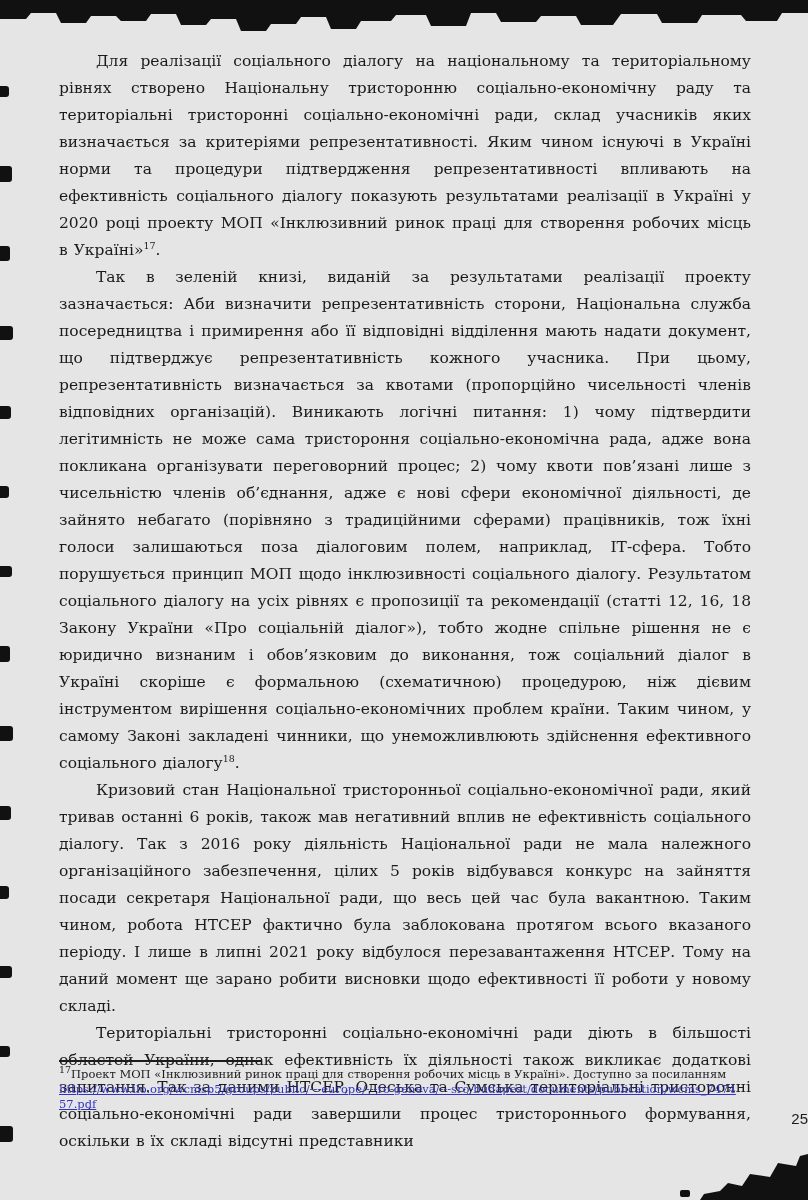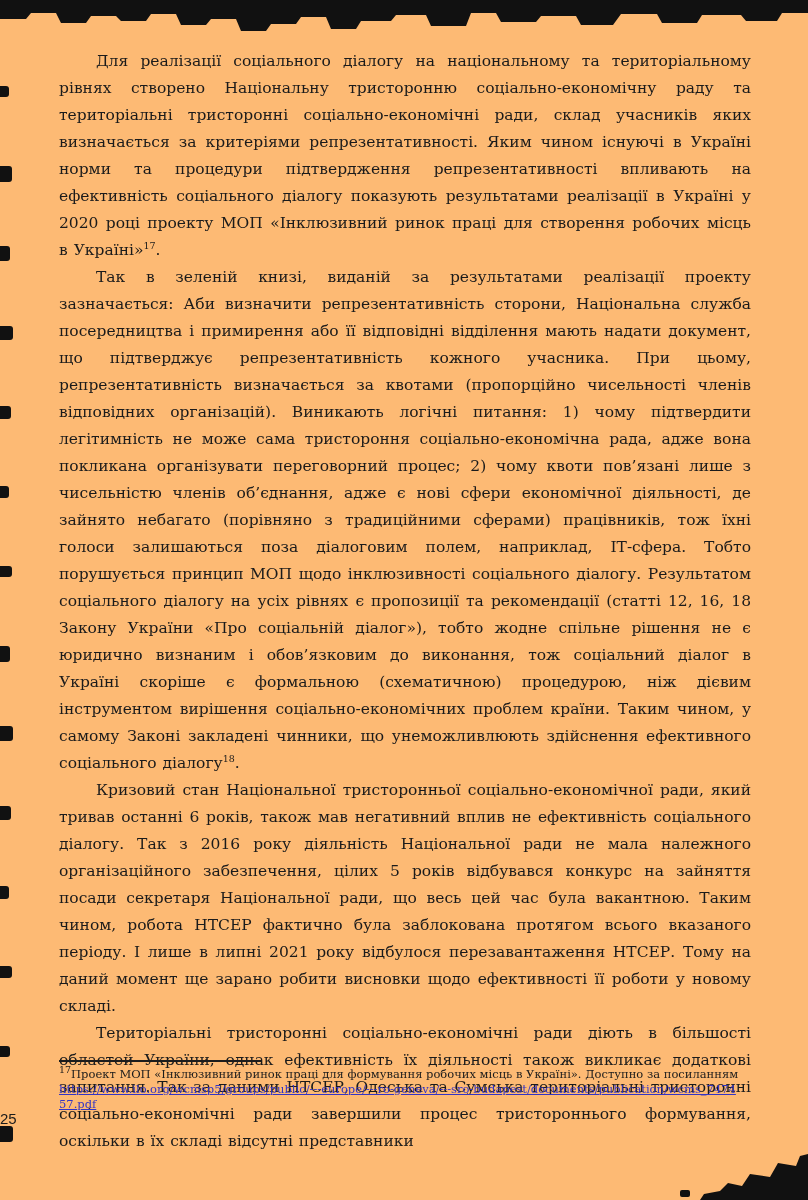--- a/index.html
+++ b/index.html
@@ -11,7 +11,7 @@
     position: relative;
     width: 808px;
     height: 1200px;
-    background: #fdba74;
+    background: #e5e5e5;
     overflow: hidden;
     font-family: "DejaVu Serif", "Liberation Serif", serif;
     color: #1b1b1b;

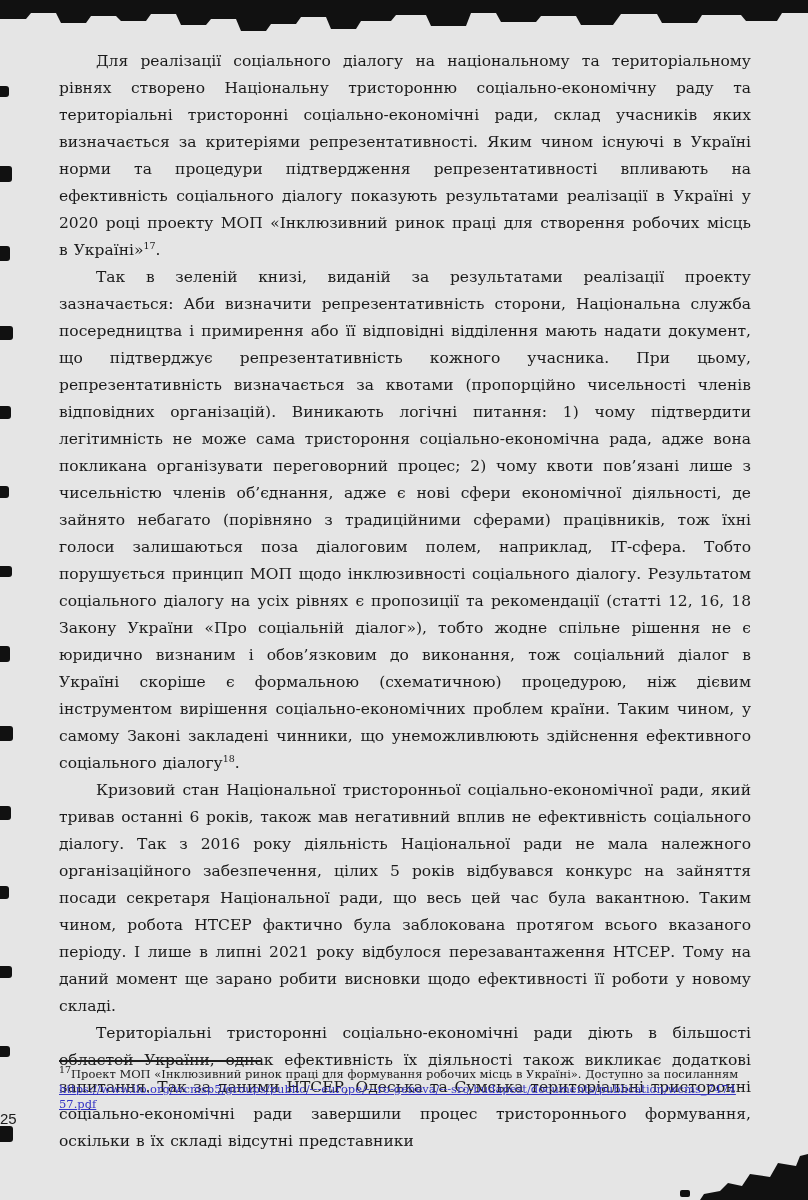--- a/index.html
+++ b/index.html
@@ -126,7 +126,7 @@
   <section class="footnote-area">
     <div class="fn-separator"></div>
     <div class="footnote">
-      <sup>17</sup><span>Проект МОП «Інклюзивний ринок праці для формування робочих місць в Україні». Доступно за посиланням</span><br>
+      <sup>17</sup><span>Проект МОП «Інклюзивний ринок праці для створення робочих місць в Україні». Доступно за посиланням</span><br>
       <a href="#" id="footnote-link" style="color: rgb(52, 52, 196);">https://www.ilo.org/wcmsp5/groups/public/---europe/---ro-geneva/---sro-budapest/documents/publication/wcms_747457.pdf</a>
     </div>
   </section>

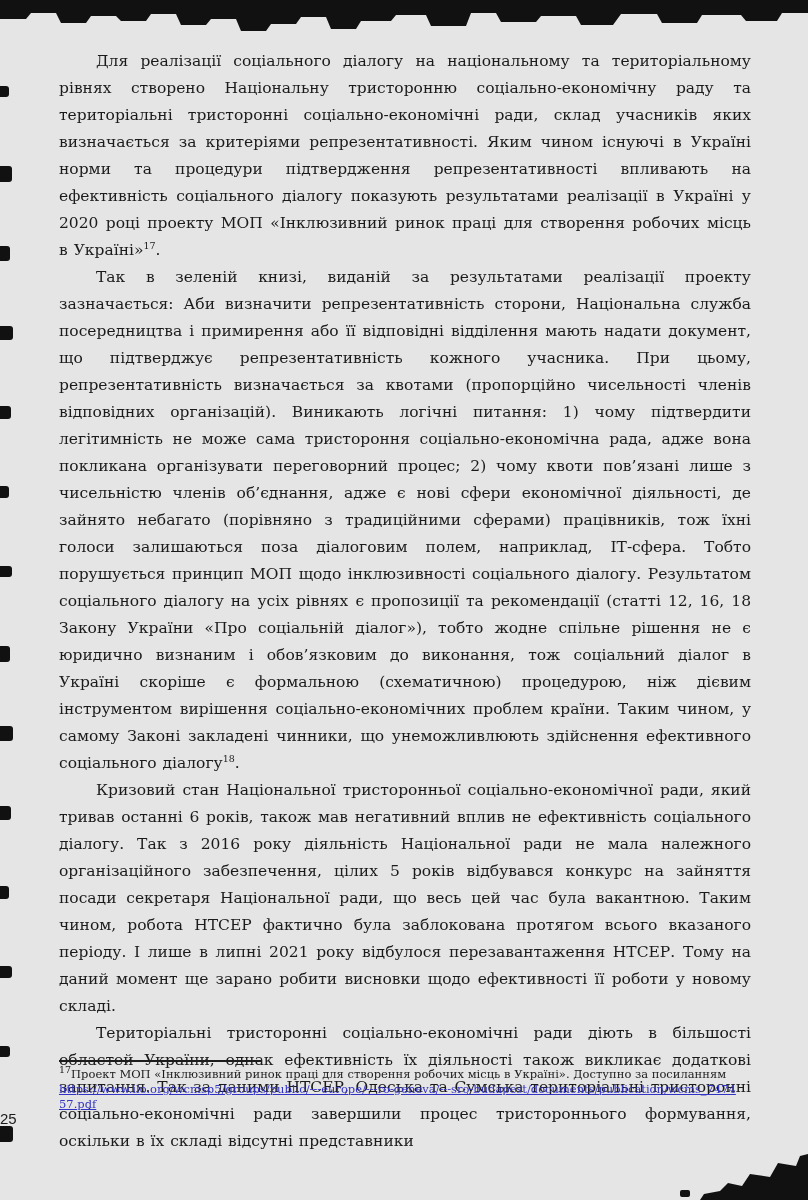--- a/index.html
+++ b/index.html
@@ -72,7 +72,7 @@
     left: 0;
     right: 0;
     top: 1110px;
-    text-align: left;
+    text-align: right;
     font-family: "Liberation Sans", sans-serif;
     font-size: 15px;
     color: #1b1b1b;

